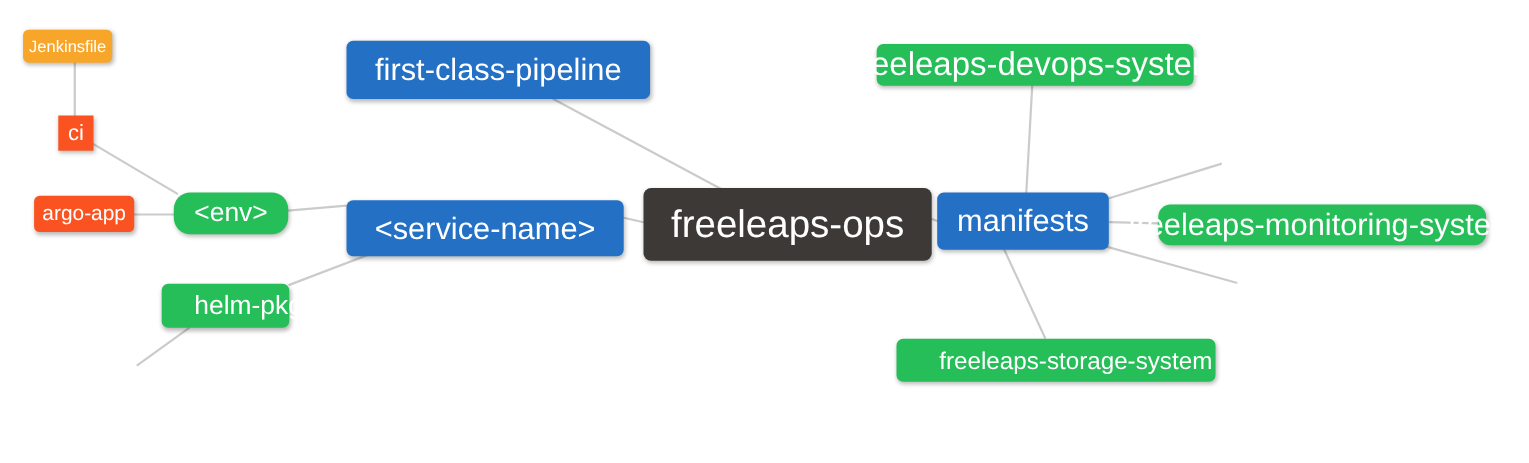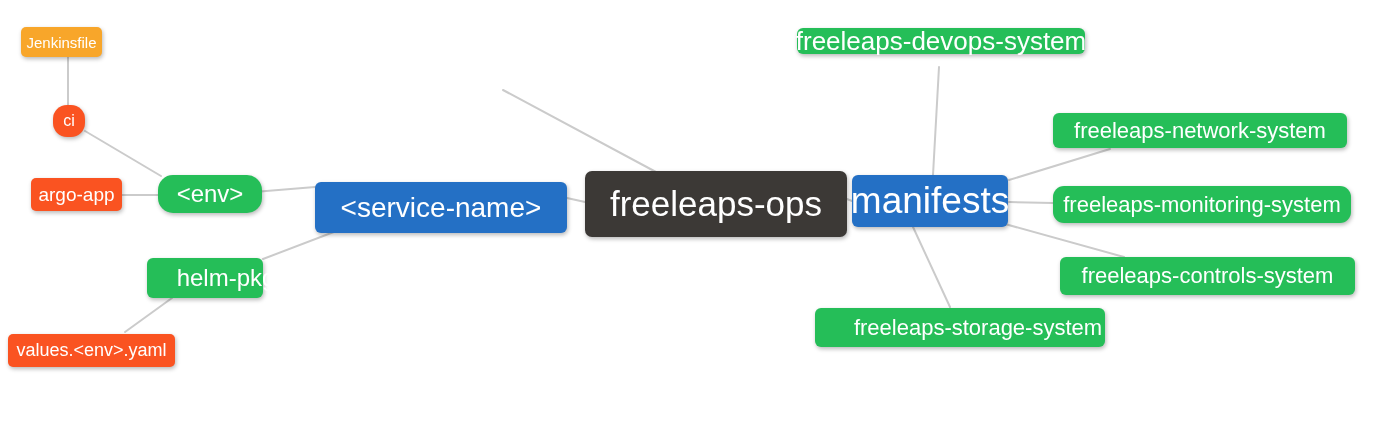--- a/index.html
+++ b/index.html
@@ -75,6 +75,7 @@
 
   <div class="node red" style="left:8px; top:334px; width:167px; height:33px; font-size:18px; border-radius:5px;">values.&lt;env&gt;.yaml</div>
 
+  <div class="node blue" style="left:315px; top:37px; width:276px; height:53px; font-size:28px;">first-class-pipeline</div>
 
   <div class="node blue" style="left:315px; top:171px; width:252px; height:51px; font-size:28px;margin-top:11px;">&lt;service-name&gt;</div>
 

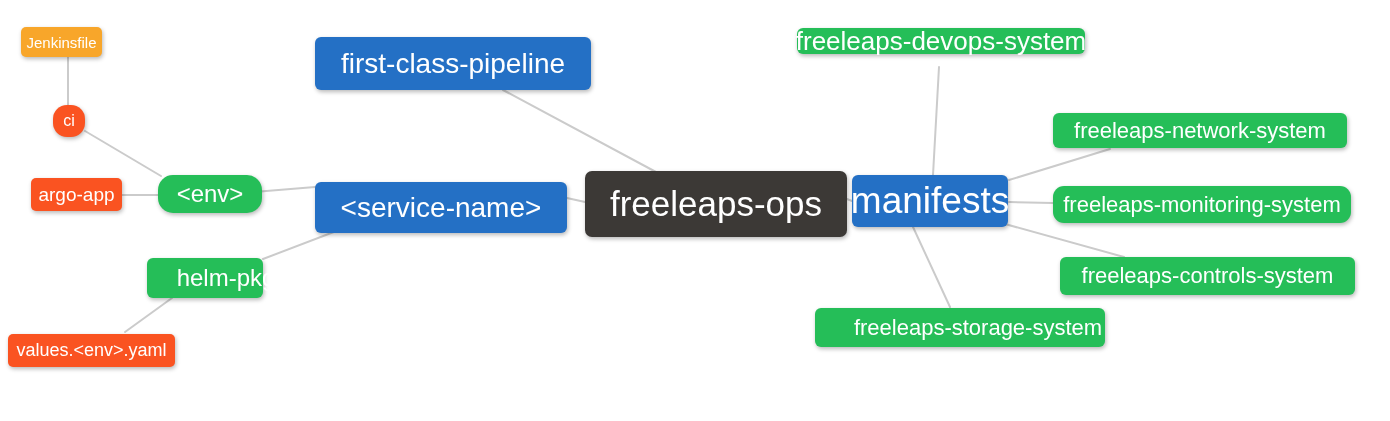--- a/index.html
+++ b/index.html
@@ -83,7 +83,7 @@
 
   <div class="node blue" style="left:852px; top:175px; width:156px; height:52px; font-size:37px;">manifests</div>
 
-  <div class="node green" style="left:797px; top:28px; width:288px; height:26px; font-size:26px;">freeleaps-devops-system</div>
+  <div class="node green" style="left:797px; top:40px; width:288px; height:38px; font-size:30px;">freeleaps-devops-system</div>
 
   <div class="node green" style="left:1053px; top:113px; width:294px; height:35px; font-size:22px;">freeleaps-network-system</div>
 

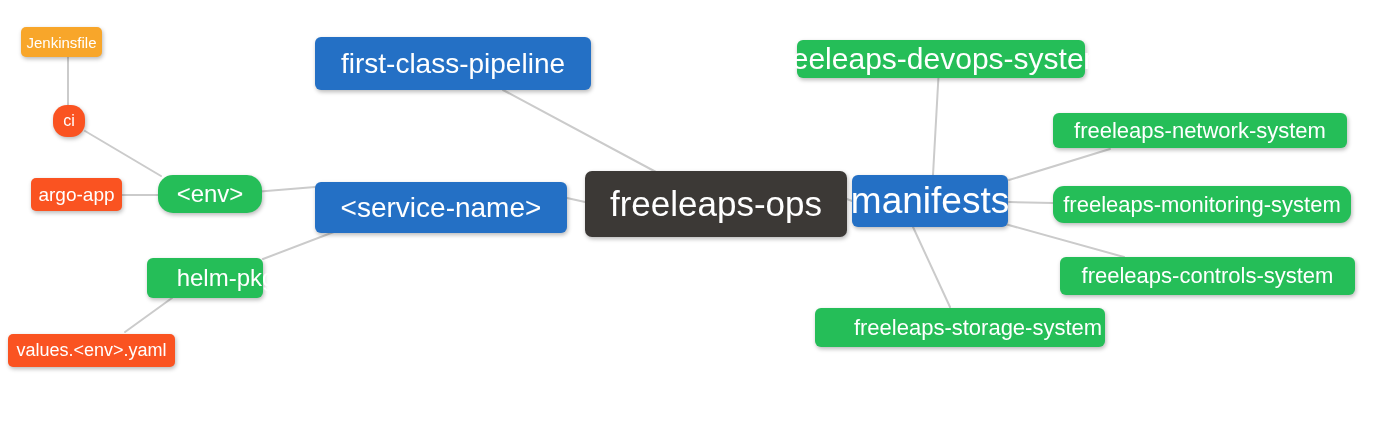--- a/index.html
+++ b/index.html
@@ -65,7 +65,7 @@
 
   <div class="node orange" style="left:21px; top:27px; width:81px; height:30px; font-size:15px; border-radius:5px;">Jenkinsfile</div>
 
-  <div class="node red" style="left:53px; top:105px; width:32px; height:32px; font-size:16px; border-radius:14px;">ci</div>
+  <div class="node red" style="left:53px; top:105px; width:32px; height:32px; font-size:20px; border-radius:0;">ci</div>
 
   <div class="node red" style="left:31px; top:178px; width:91px; height:33px; font-size:19px; border-radius:5px;text-align:center;">argo-app</div>
 

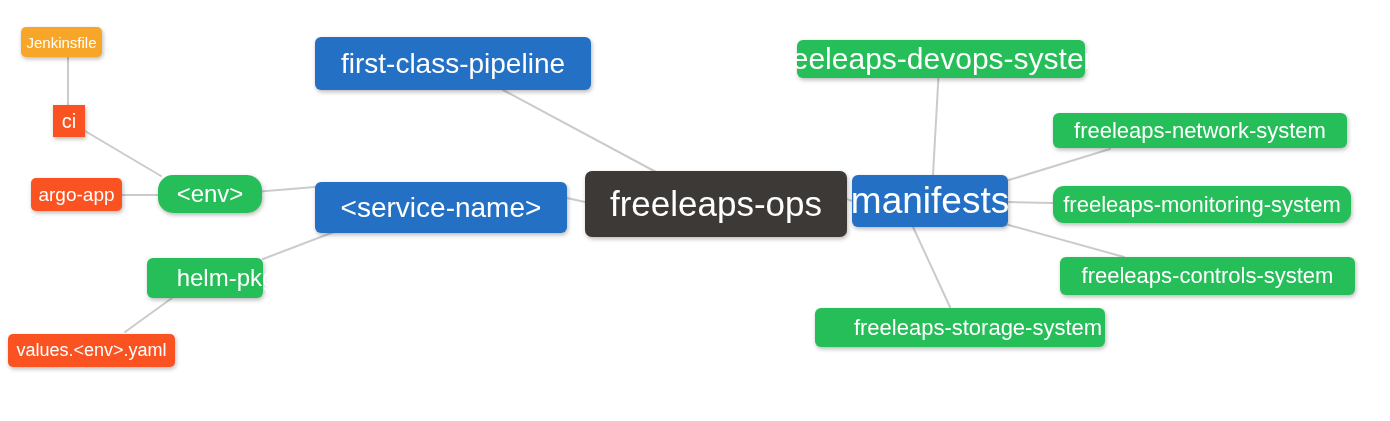--- a/index.html
+++ b/index.html
@@ -85,7 +85,6 @@
 
   <div class="node green" style="left:797px; top:40px; width:288px; height:38px; font-size:30px;">freeleaps-devops-system</div>
 
-  <div class="node green" style="left:1053px; top:113px; width:294px; height:35px; font-size:22px;">freeleaps-network-system</div>
 
   <div class="node green" style="left:1053px; top:186px; width:298px; height:37px; font-size:22px;border-radius:11px;">freeleaps-monitoring-system</div>
 

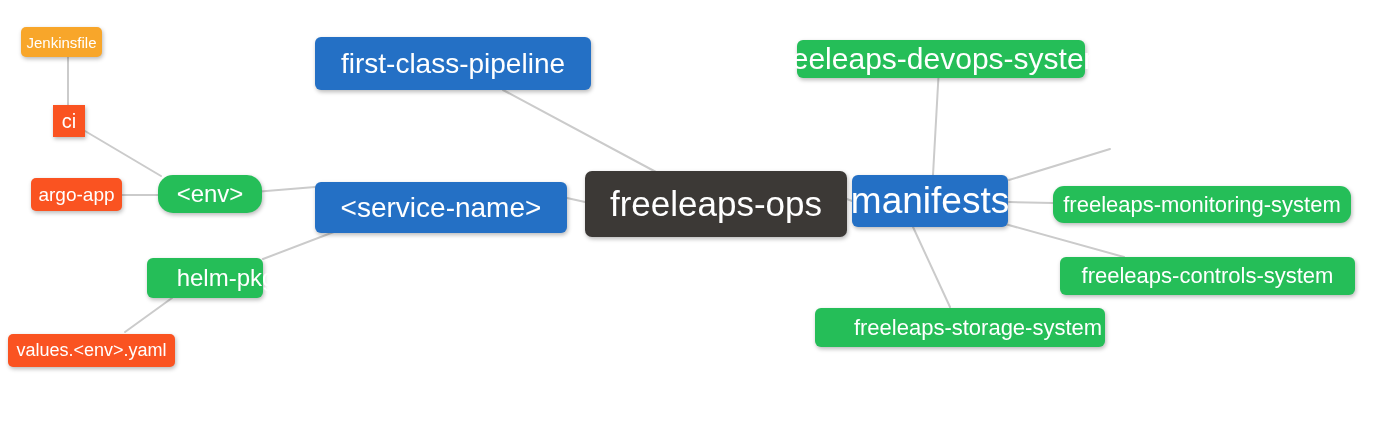--- a/index.html
+++ b/index.html
@@ -81,7 +81,7 @@
 
   <div class="node dark" style="left:585px; top:171px; width:262px; height:66px; font-size:35px;">freeleaps-ops</div>
 
-  <div class="node blue" style="left:852px; top:175px; width:156px; height:52px; font-size:37px;">manifests</div>
+  <div class="node blue" style="left:852px; top:175px; width:156px; height:52px; font-size:28px;">manifests</div>
 
   <div class="node green" style="left:797px; top:40px; width:288px; height:38px; font-size:30px;">freeleaps-devops-system</div>
 

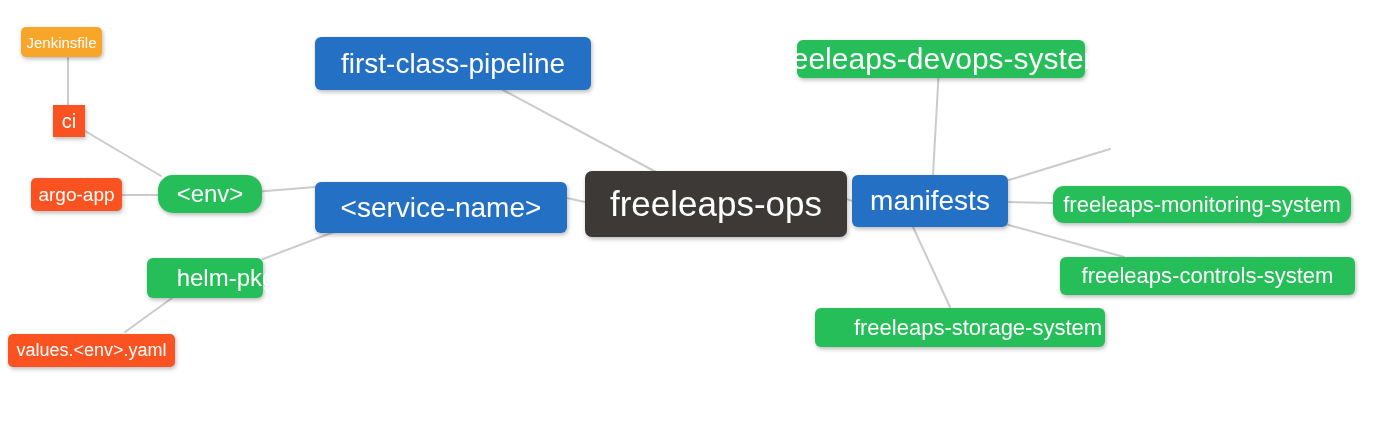--- a/index.html
+++ b/index.html
@@ -86,7 +86,7 @@
   <div class="node green" style="left:797px; top:40px; width:288px; height:38px; font-size:30px;">freeleaps-devops-system</div>
 
 
-  <div class="node green" style="left:1053px; top:186px; width:298px; height:37px; font-size:22px;border-radius:11px;">freeleaps-monitoring-system</div>
+  <div class="node green" style="left:1053px; top:186px; width:298px; height:37px; font-size:28px;border-radius:11px;">freeleaps-monitoring-system</div>
 
   <div class="node green" style="left:1060px; top:257px; width:295px; height:38px; font-size:22px;">freeleaps-controls-system</div>
 

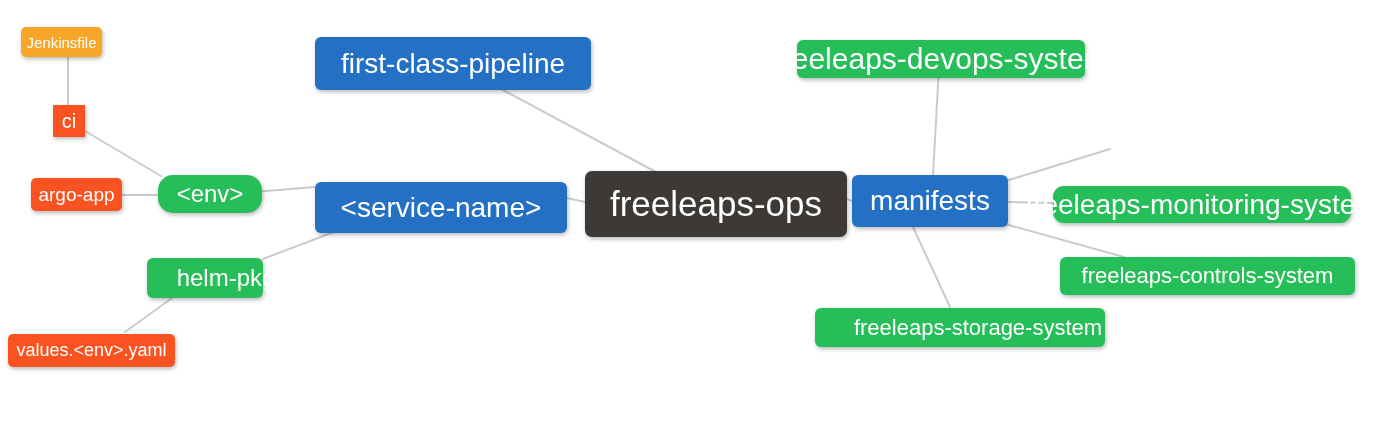--- a/index.html
+++ b/index.html
@@ -88,7 +88,6 @@
 
   <div class="node green" style="left:1053px; top:186px; width:298px; height:37px; font-size:28px;border-radius:11px;">freeleaps-monitoring-system</div>
 
-  <div class="node green" style="left:1060px; top:257px; width:295px; height:38px; font-size:22px;">freeleaps-controls-system</div>
 
   <div class="node green" style="left:815px; top:308px; width:290px; height:39px; font-size:22px;padding-left:36px;">freeleaps-storage-system</div>
 

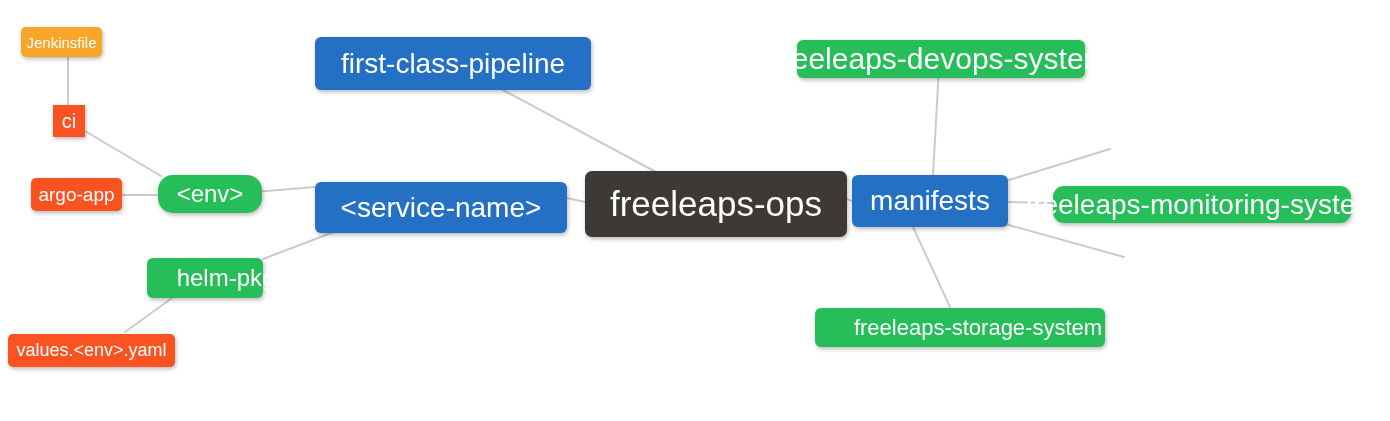--- a/index.html
+++ b/index.html
@@ -73,7 +73,6 @@
 
   <div class="node green" style="left:147px; top:258px; width:116px; height:40px; font-size:24px;padding-left:42px;">helm-pkg</div>
 
-  <div class="node red" style="left:8px; top:334px; width:167px; height:33px; font-size:18px; border-radius:5px;">values.&lt;env&gt;.yaml</div>
 
   <div class="node blue" style="left:315px; top:37px; width:276px; height:53px; font-size:28px;">first-class-pipeline</div>
 

